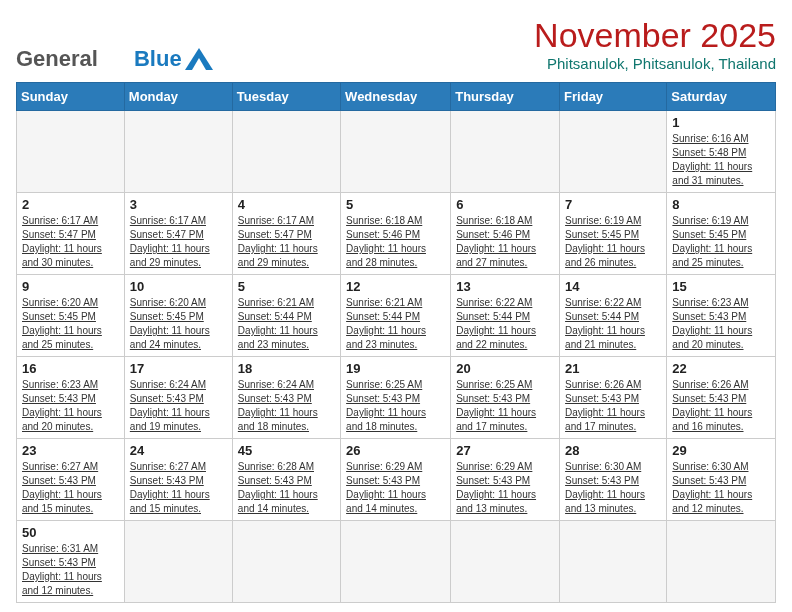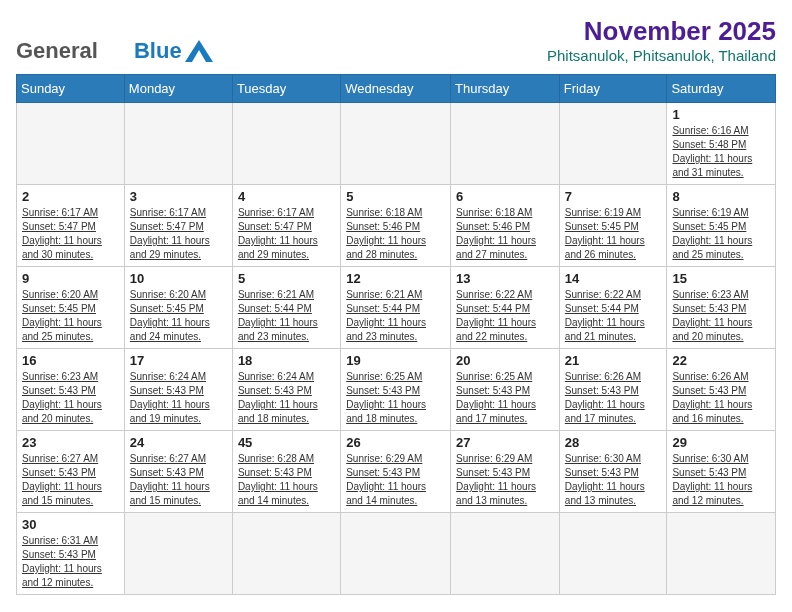--- a/index.html
+++ b/index.html
@@ -39,9 +39,9 @@
       text-align: right;
     }
     .month-title {
-      font-size: 26px;
-      font-weight: bold;
-      color: #4c1d95;
+      font-size: 34px;
+      font-weight: normal;
+      color: #b91c1c;
     }
     .subtitle {
       font-size: 15px;

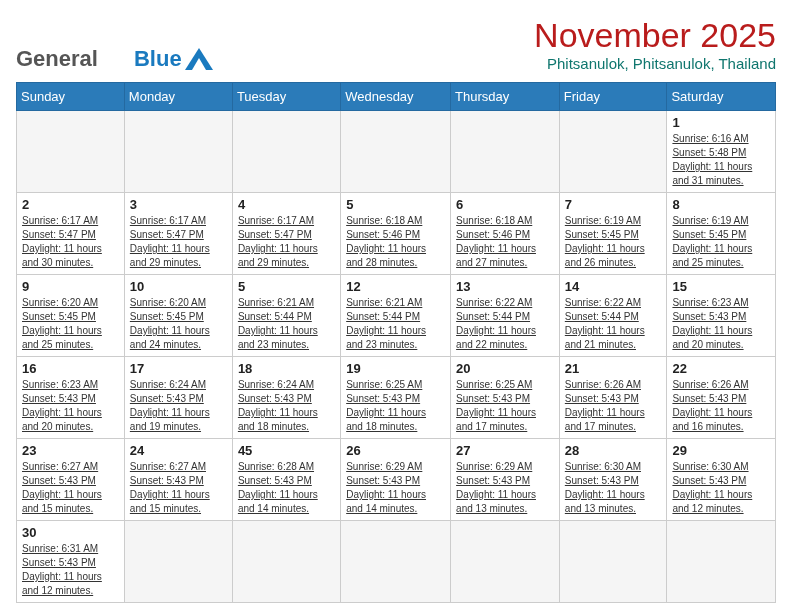--- a/index.html
+++ b/index.html
@@ -56,7 +56,7 @@
       background: #2b7bb9;
       color: #fff;
       font-size: 13px;
-      font-weight: normal;
+      font-weight: bold;
       padding: 6px 4px;
       text-align: left;
       border: 1px solid #2469a0;

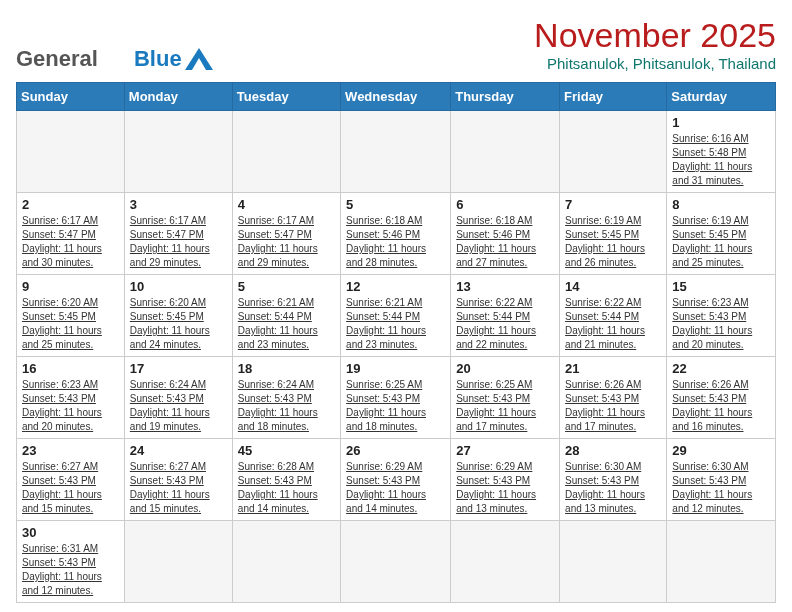--- a/index.html
+++ b/index.html
@@ -255,7 +255,7 @@
       </tr>
       <tr>
         <td>
-          <span class="day-number">30</span>
+          <span class="day-number">50</span>
           <div class="day-info">Sunrise: 6:31 AM<br>Sunset: 5:43 PM<br>Daylight: 11 hours and 12 minutes.</div>
         </td>
         <td class="empty"></td>

